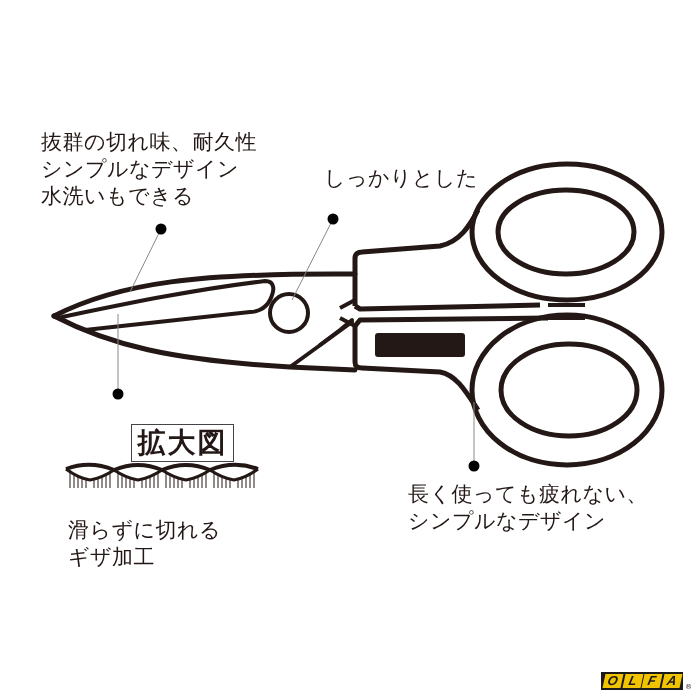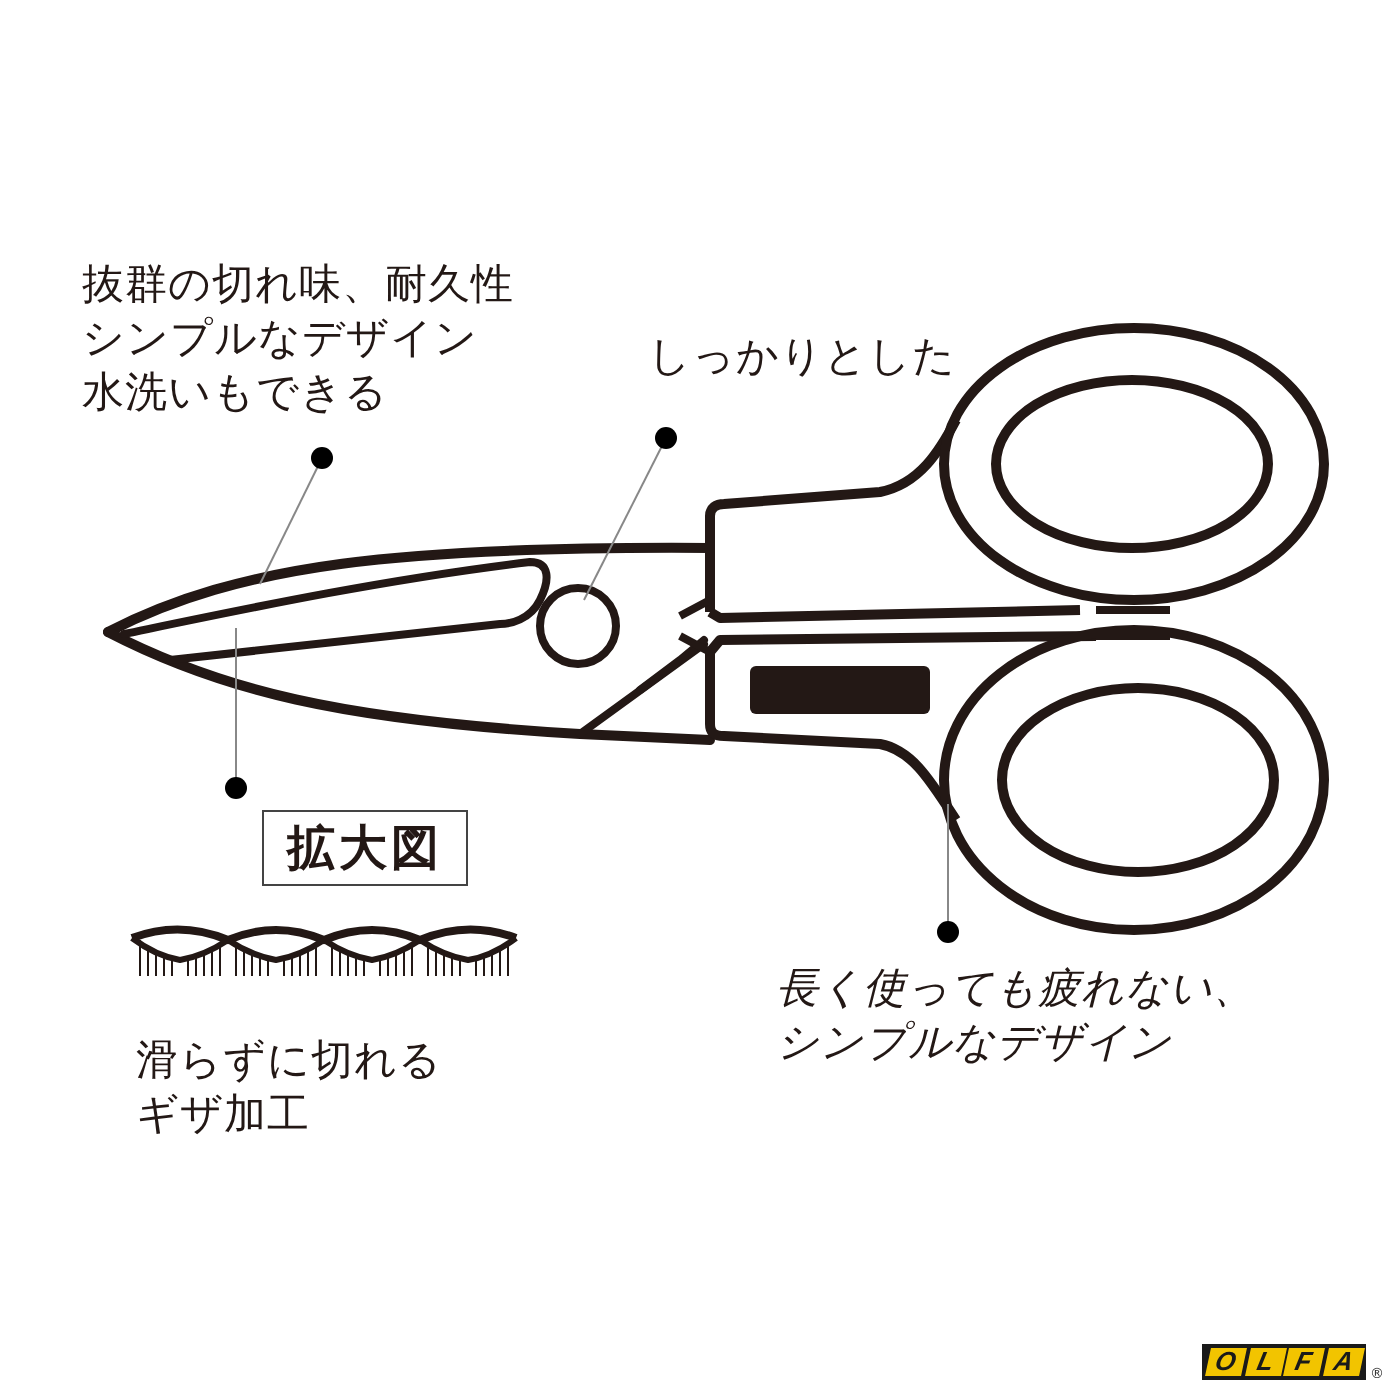--- a/index.html
+++ b/index.html
@@ -13,10 +13,10 @@
   #lbl-pivot { left: 324px; top: 165px; }
   #lbl-serration { left: 68px; top: 498px; margin-top: 19px; }
   #lbl-handle { left: 388px; top: 481px; font-style: italic; }
-  .zoom-box { position: absolute; left: 131px; top: 405px; width: 103px; height: 38px;
+  .zoom-box { position: absolute; left: 131px; top: 424px; width: 103px; height: 38px;
               border: 1.5px solid #444; box-sizing: border-box;
               display: flex; align-items: center; justify-content: center;
-              font-size: 24px; font-weight: bold; letter-spacing: 2px; color: #231815; }
+              font-size: 28px; font-weight: bold; letter-spacing: 2px; color: #231815; }
   .logo { position: absolute; left: 601px; top: 672px; width: 82px; height: 18px;
           background: #1a1a1a; display: flex; align-items: center; padding: 0 2px; box-sizing: border-box; }
   .logo-letter { flex: 1; margin: 0 1px; height: 14px; background: #f2c400; color: #1a1a1a;

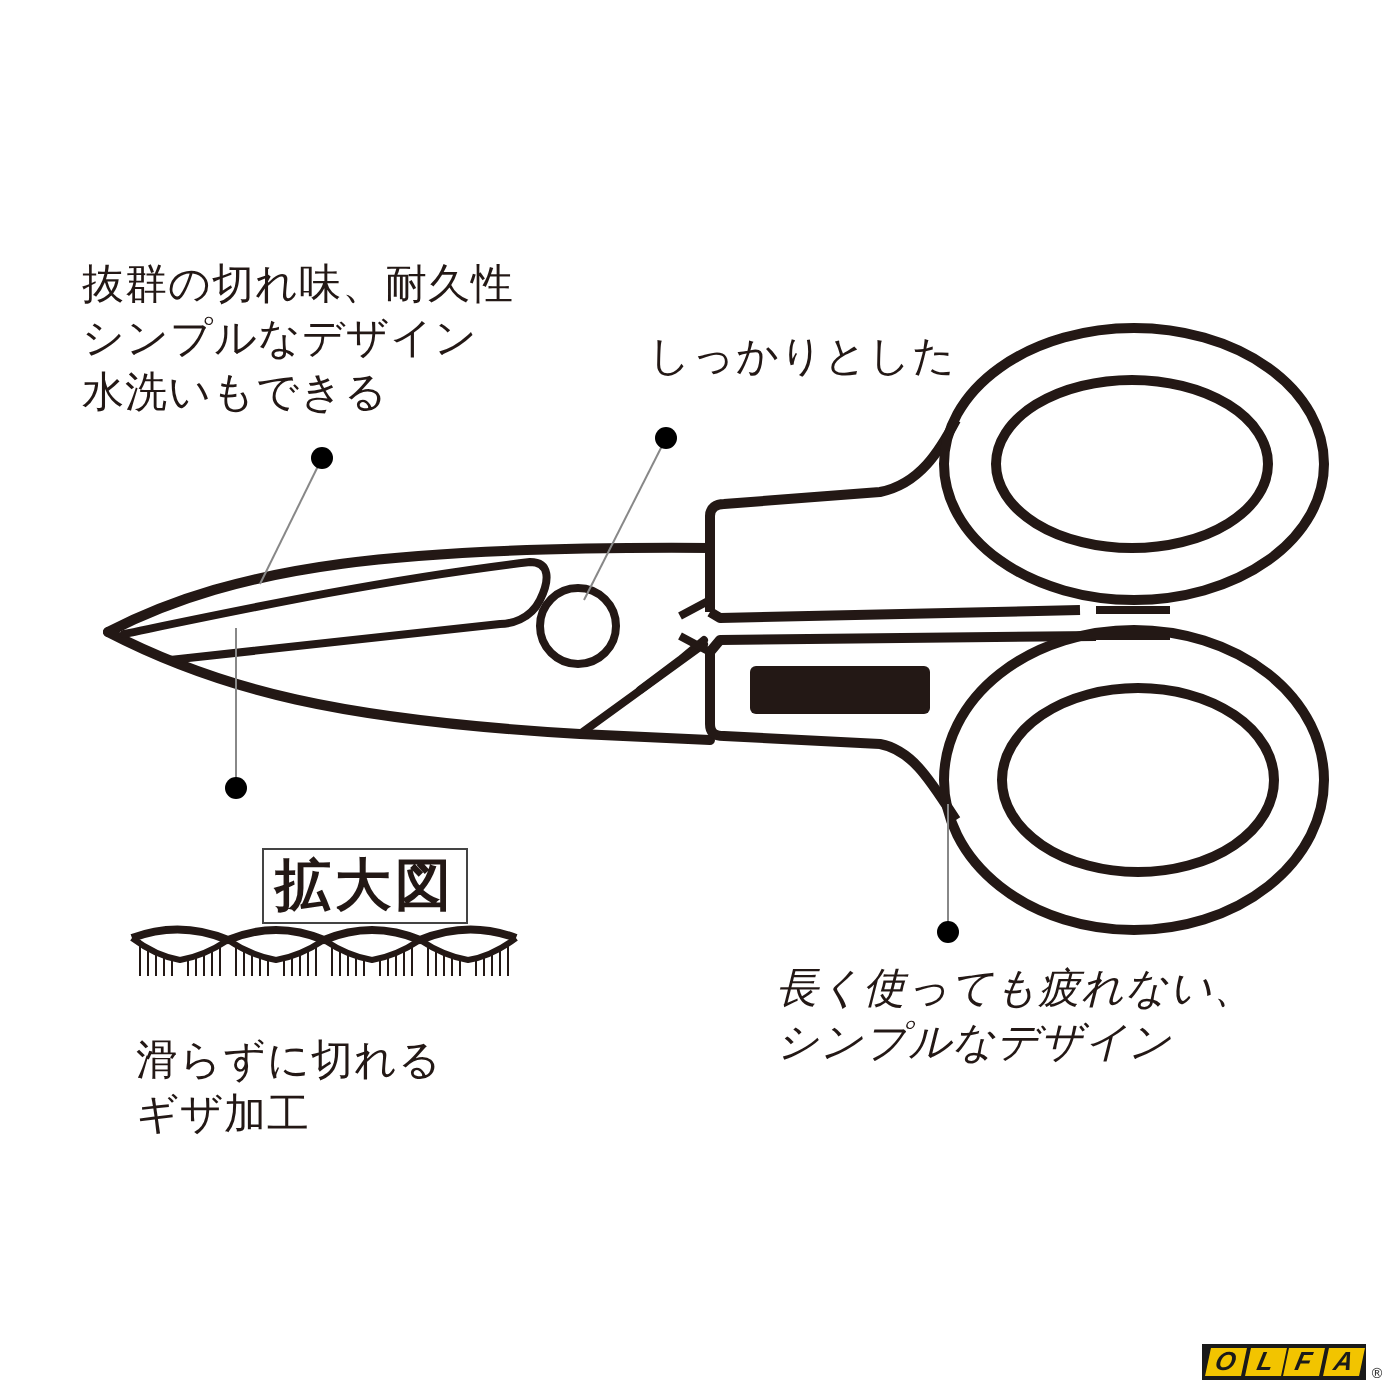--- a/index.html
+++ b/index.html
@@ -12,7 +12,7 @@
   #lbl-blade { left: 41px; top: 129px; }
   #lbl-pivot { left: 324px; top: 165px; }
   #lbl-serration { left: 68px; top: 498px; margin-top: 19px; }
-  #lbl-handle { left: 388px; top: 481px; font-style: italic; }
+  #lbl-handle { left: 408px; top: 481px; }
   .zoom-box { position: absolute; left: 131px; top: 424px; width: 103px; height: 38px;
               border: 1.5px solid #444; box-sizing: border-box;
               display: flex; align-items: center; justify-content: center;

